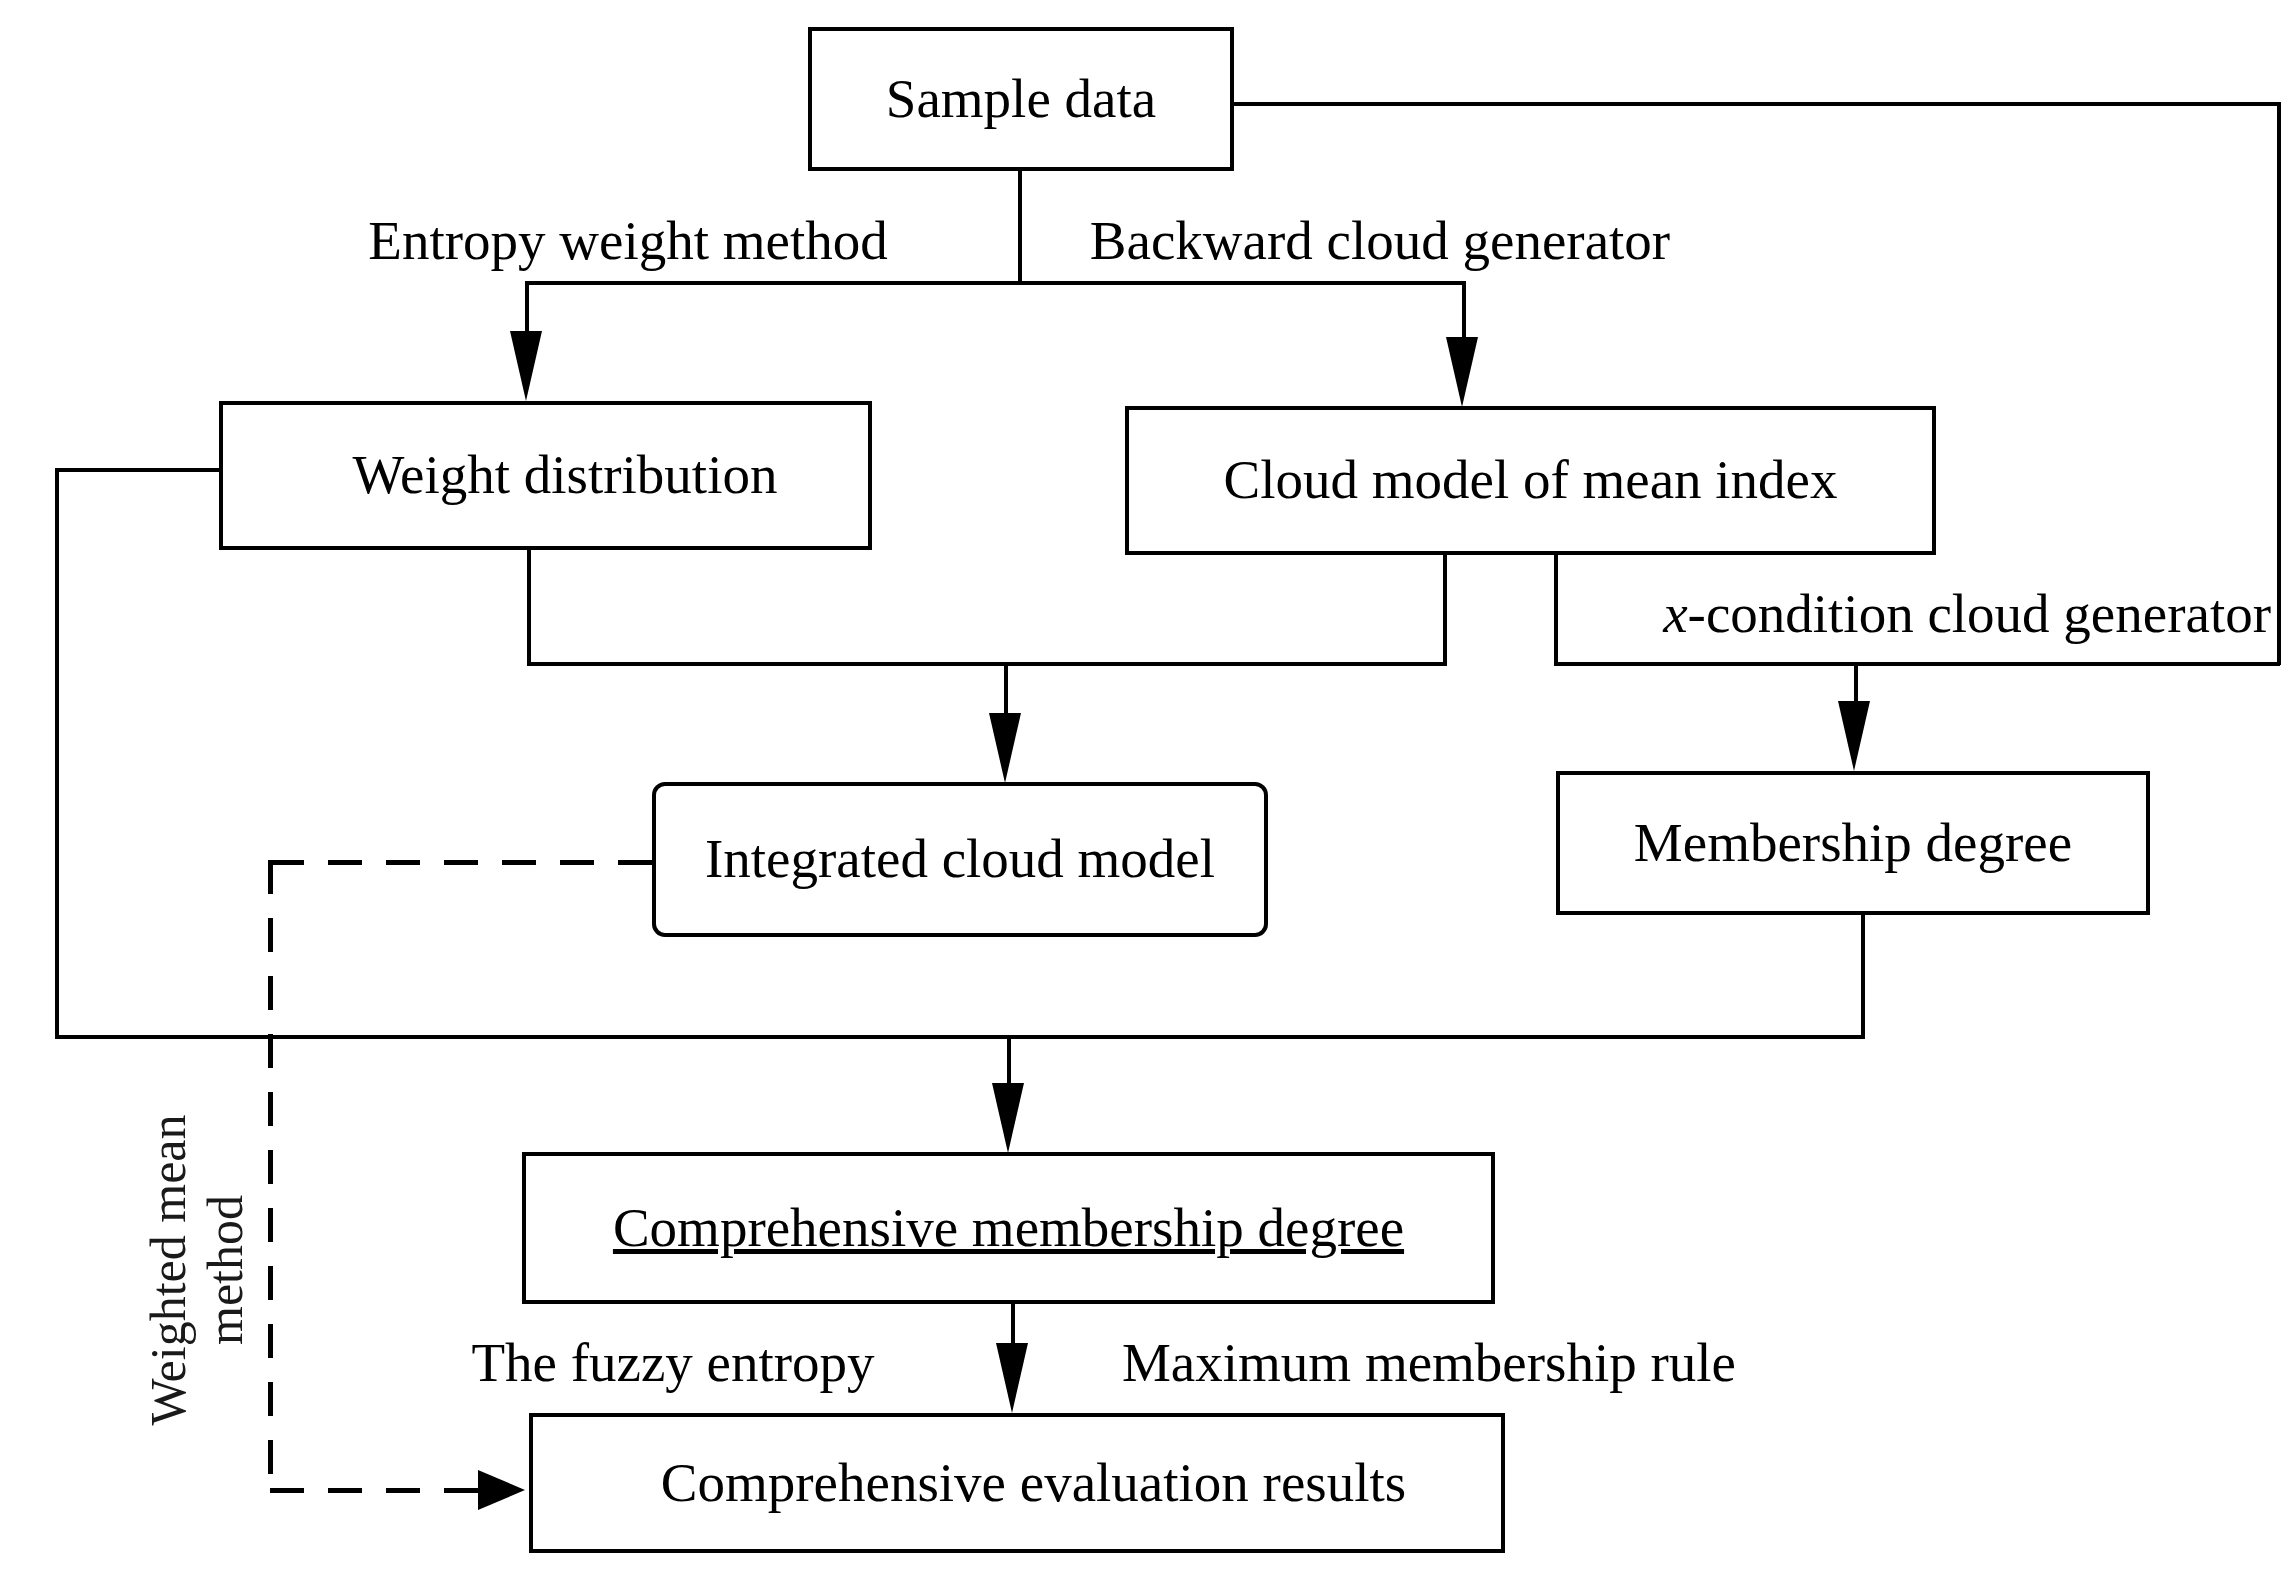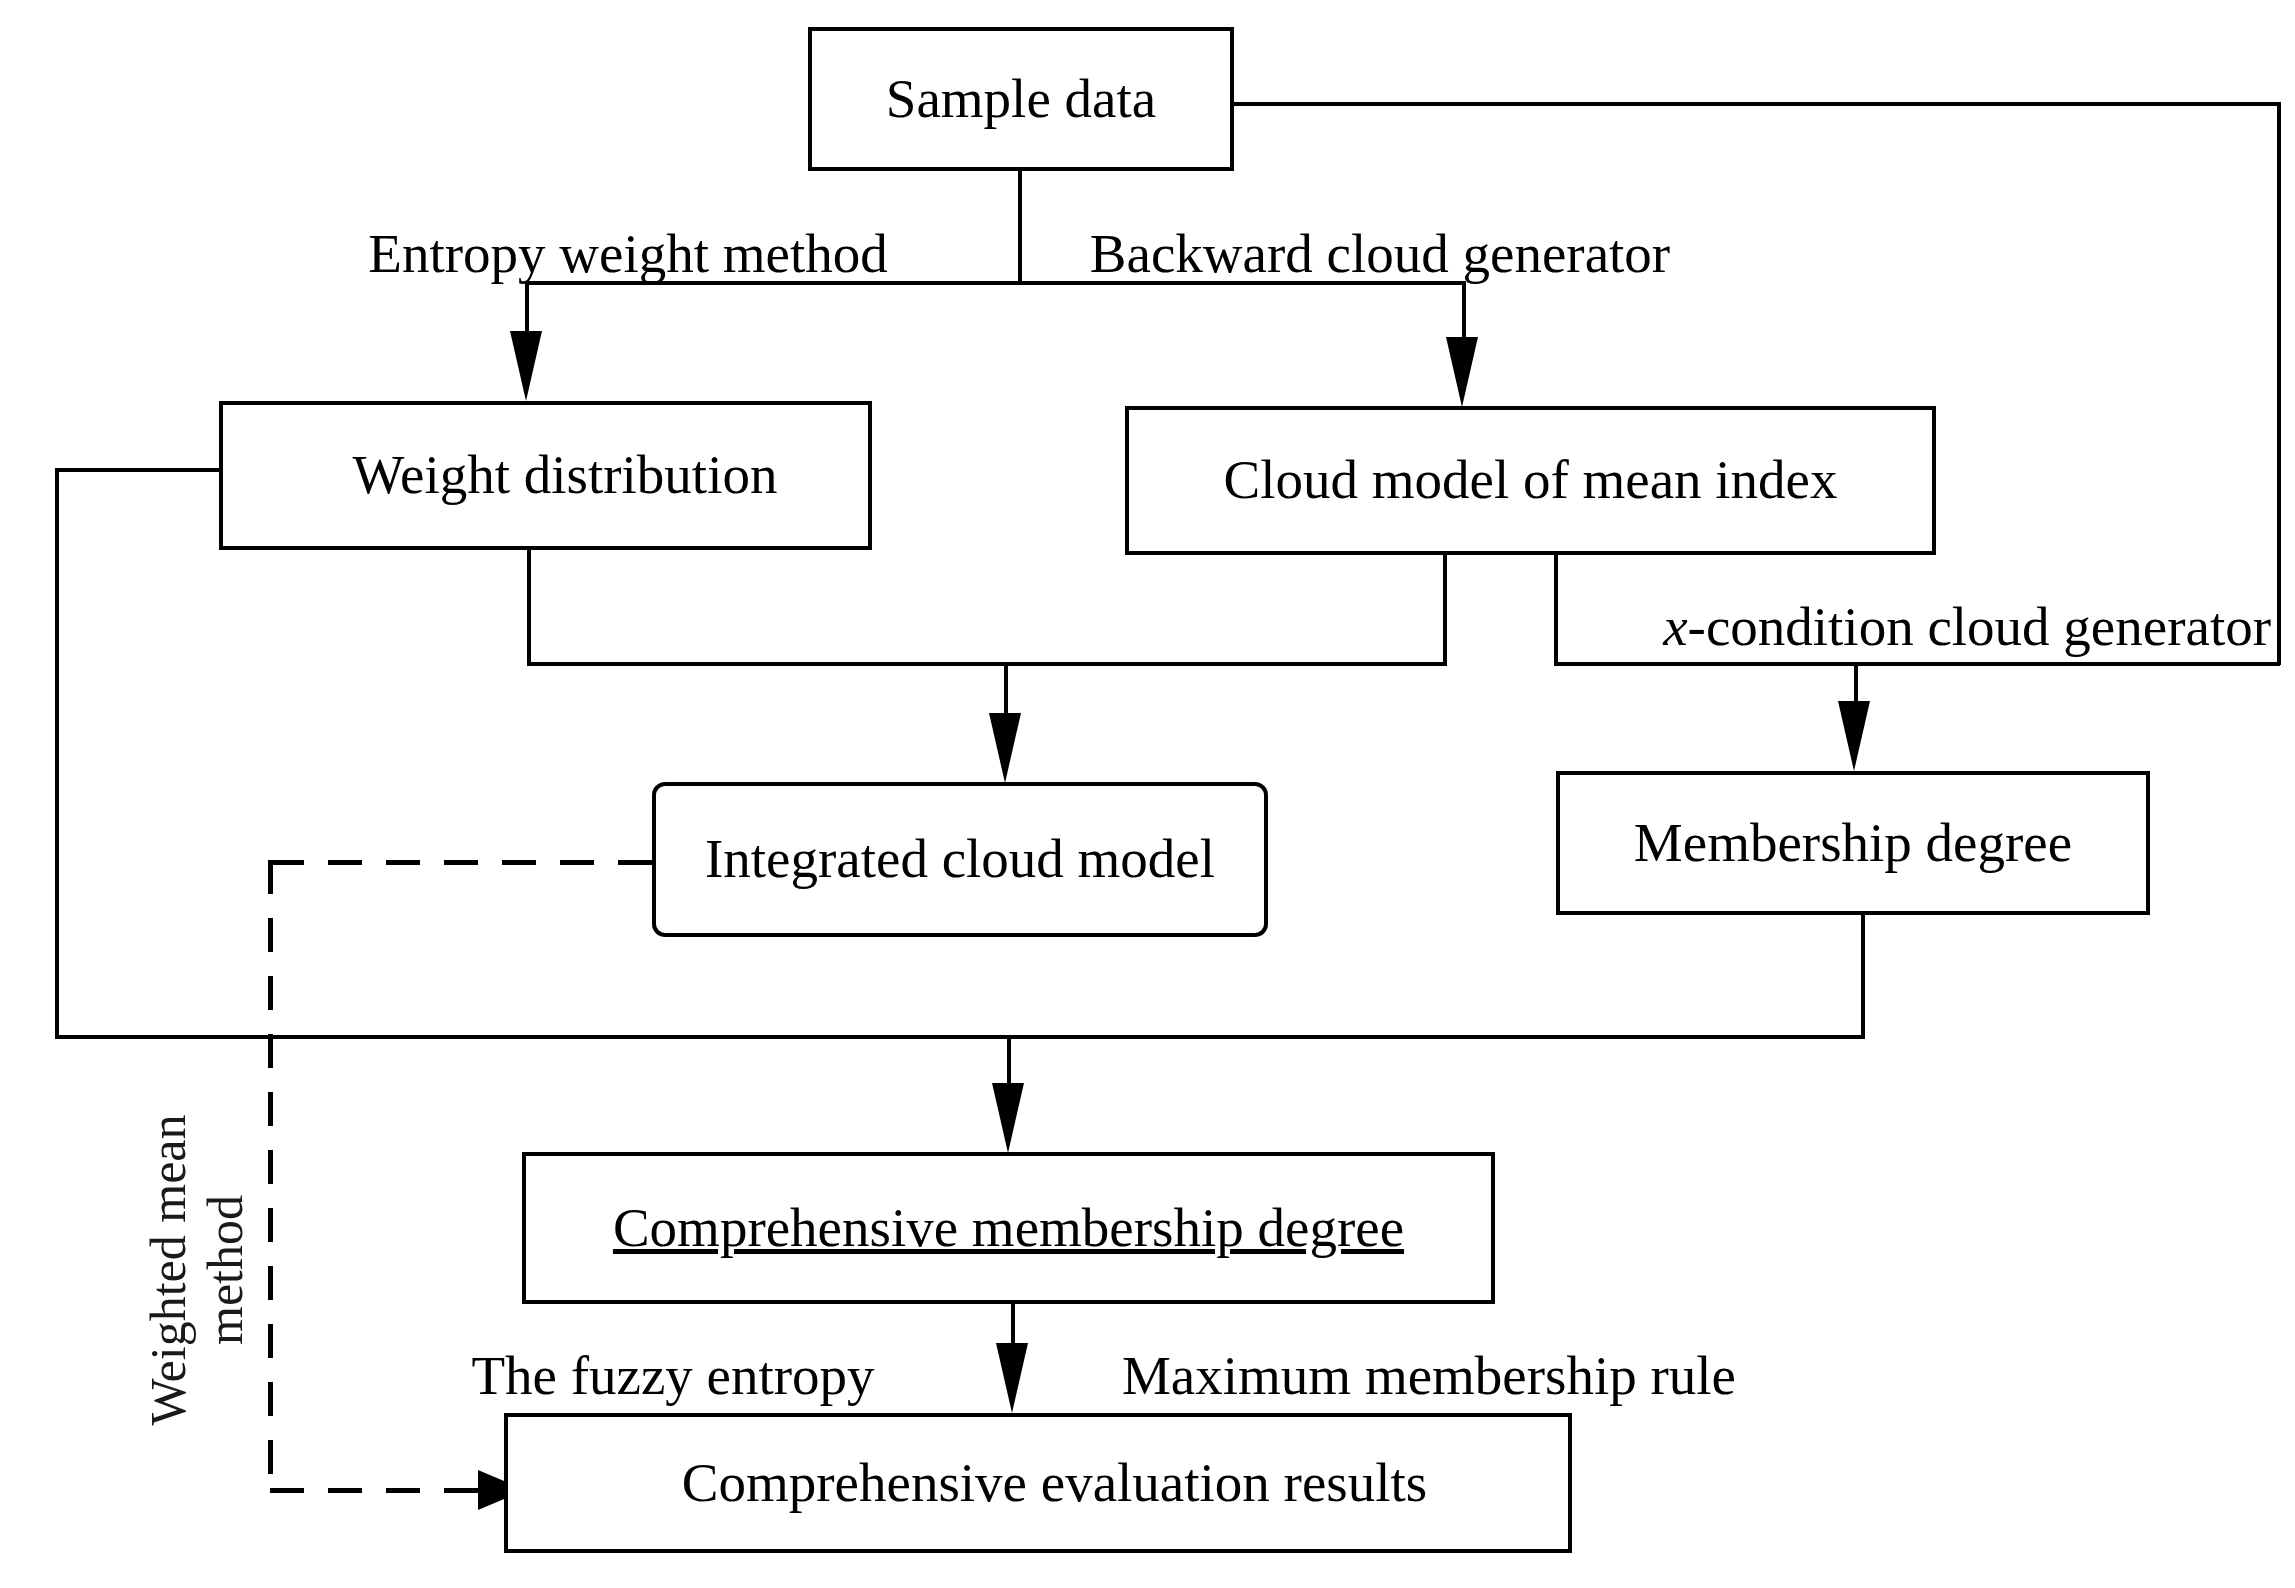--- a/index.html
+++ b/index.html
@@ -16,7 +16,6 @@
   .lbl{
     position:absolute; font-size:55px; text-align:center; white-space:nowrap;
     line-height:1.05;
-    margin-top:13px;
   }
   .hl{position:absolute; height:3.8px; background:#000;}
   .vl{position:absolute; width:3.8px;  background:#000;}

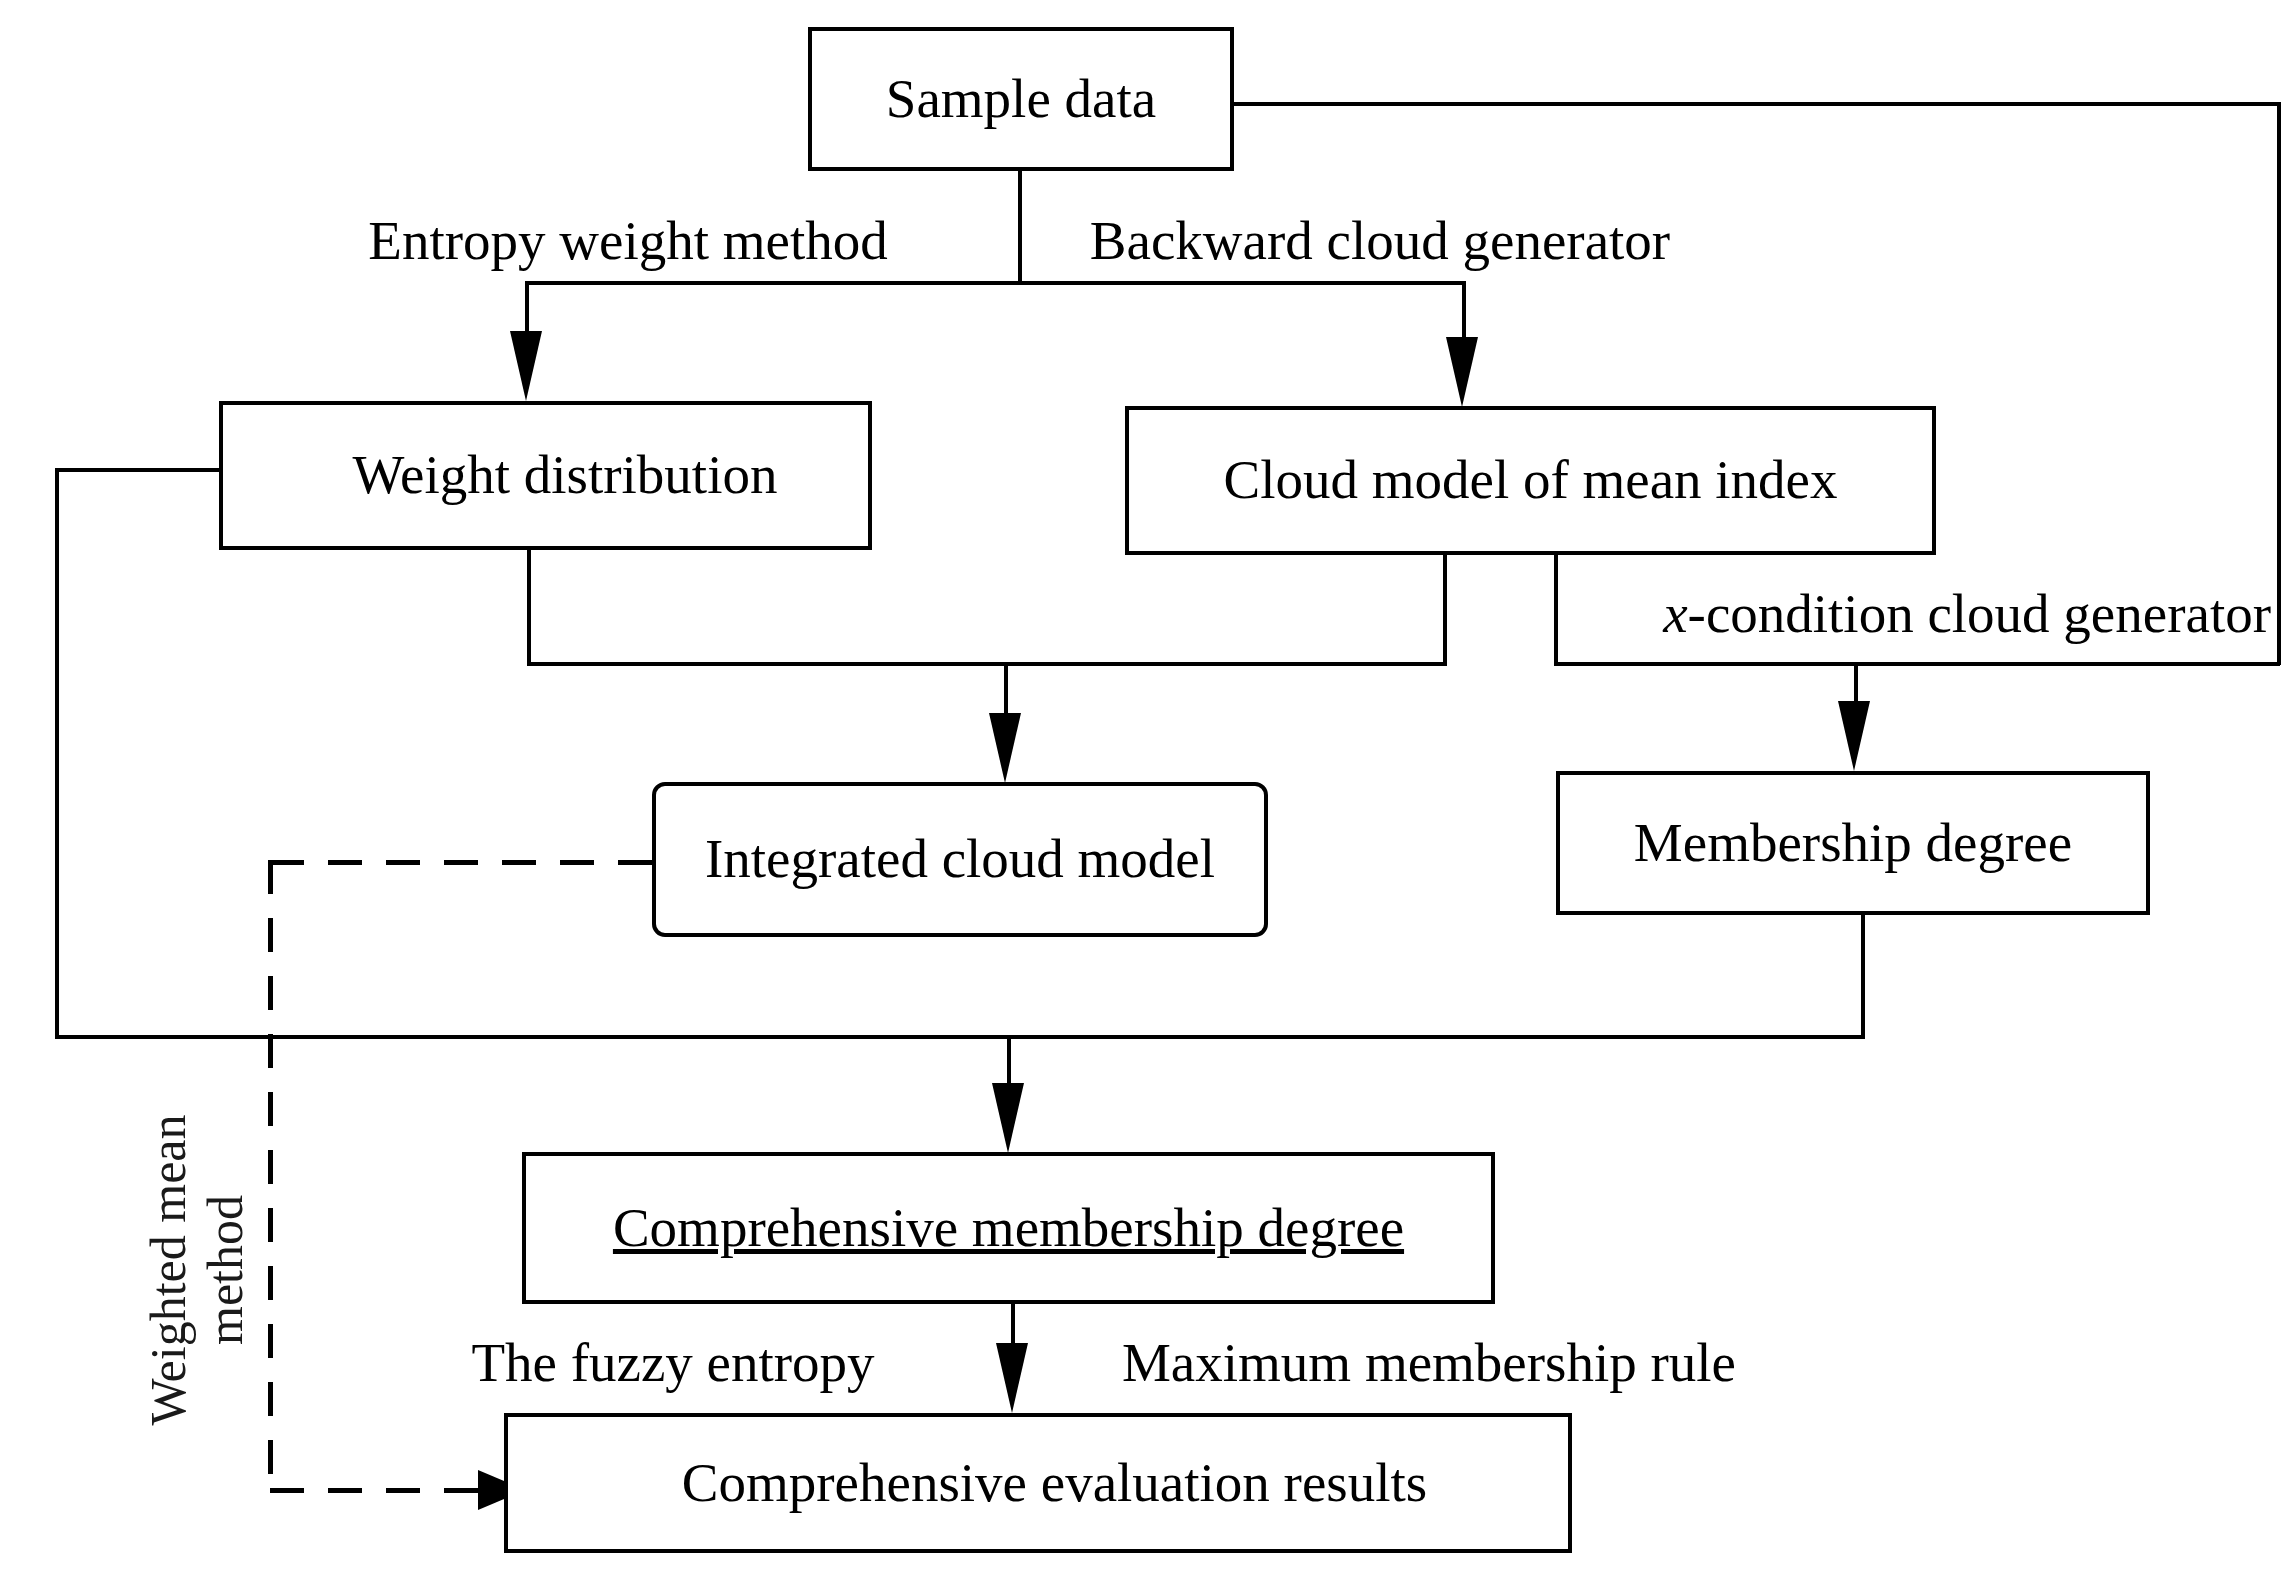--- a/index.html
+++ b/index.html
@@ -104,7 +104,7 @@
     <span>Comprehensive membership degree</span>
   </div>
 
-  <div class="box" style="left:504px; top:1413px; width:1068px; height:140px;padding-left:33px;">
+  <div class="box" style="left:529px; top:1413px; width:976px; height:140px;padding-left:33px;">
     <span>Comprehensive evaluation results</span>
   </div>
 

